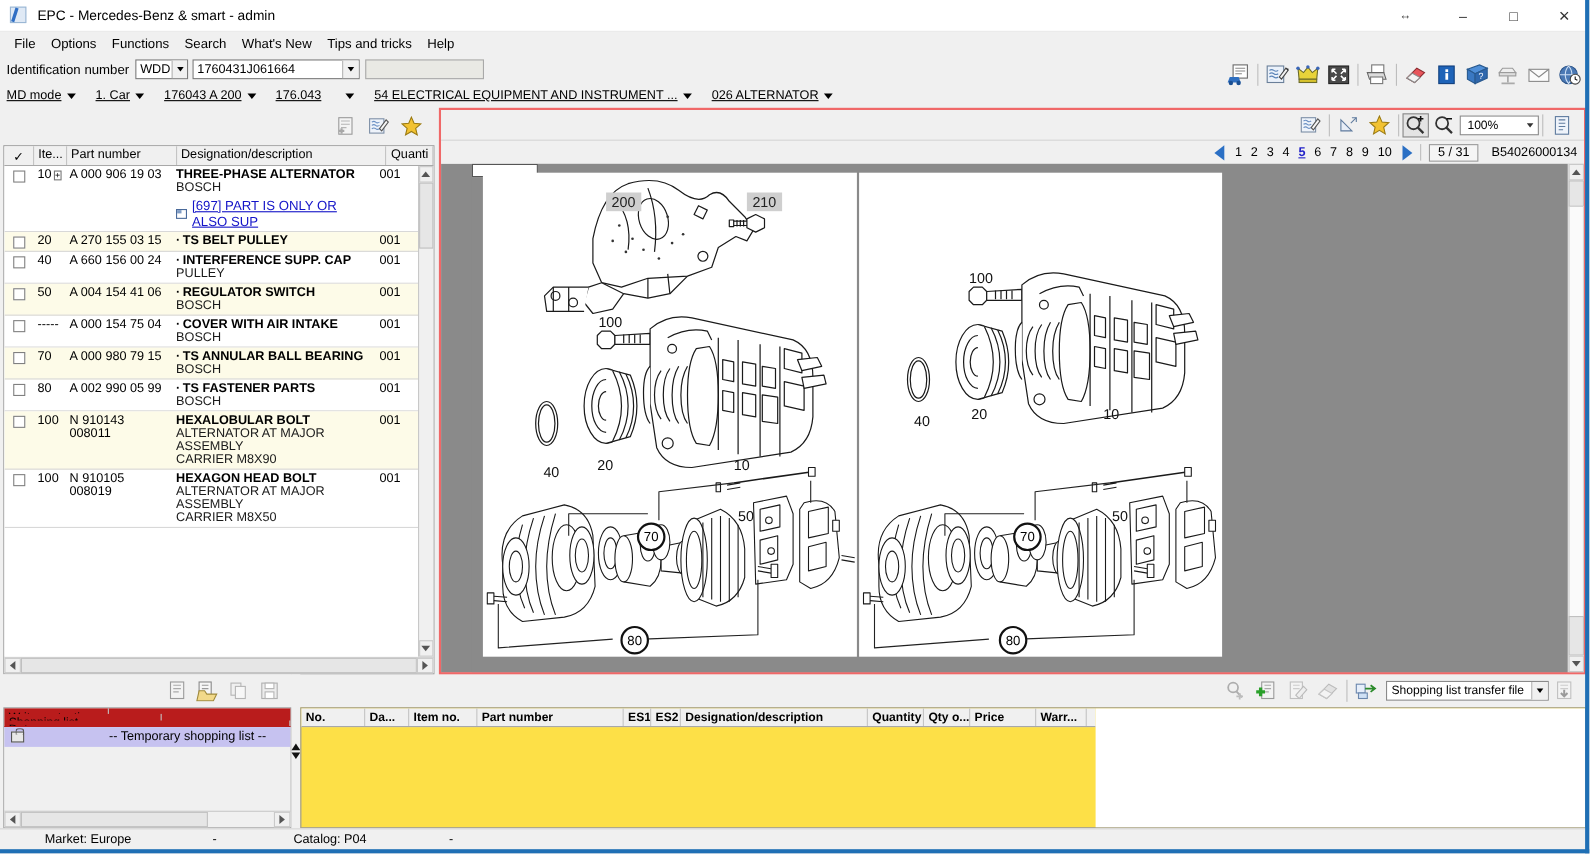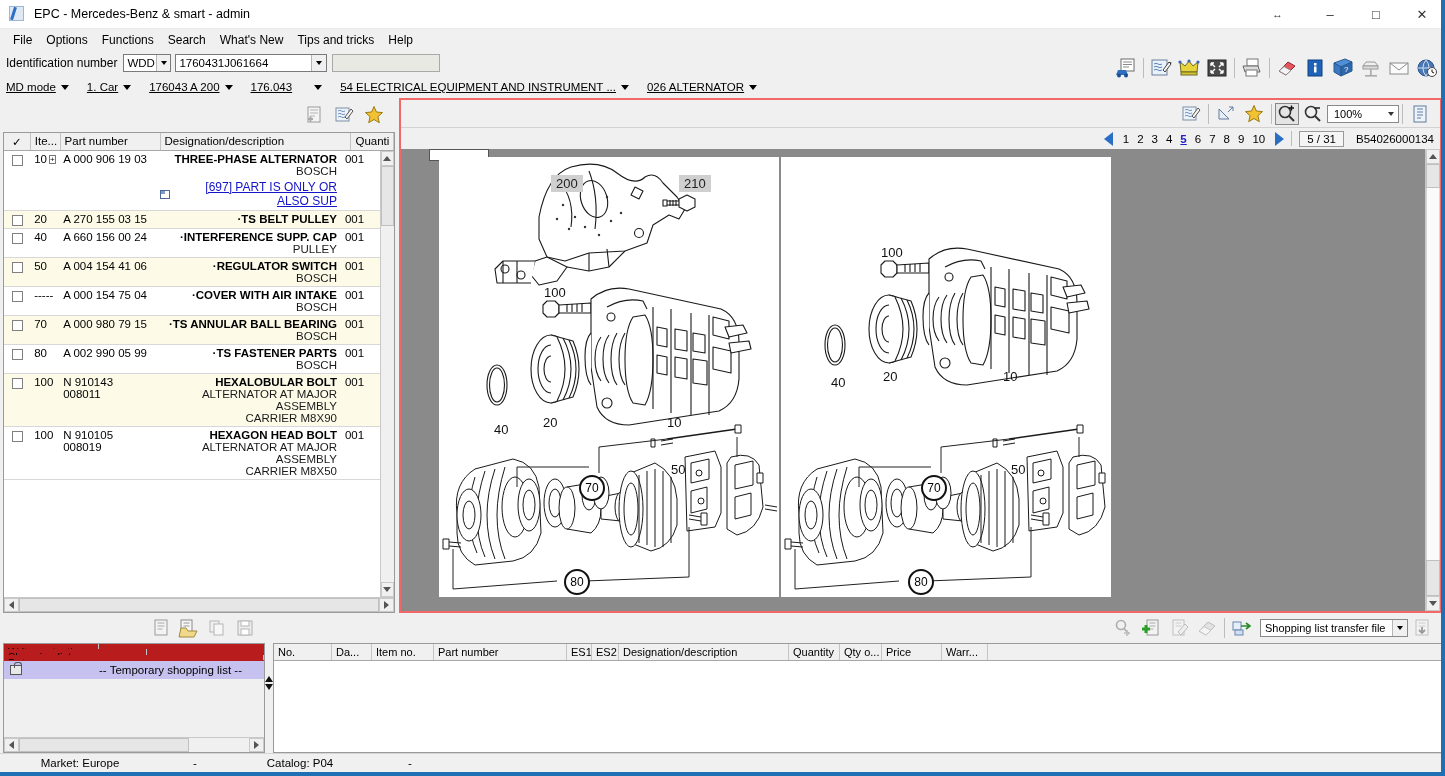--- a/index.html
+++ b/index.html
@@ -84,7 +84,7 @@
   .pc.c0 { width: 27px; display:flex; align-items:flex-start; justify-content:center; padding-top:4px;}
   .pc.c1 { width: 30px; display:flex; align-items:flex-start; gap:2px; }
   .pc.c2 { width: 101px; }
-  .pc.c3 { width: 193px; text-align: right; }
+  .pc.c3 { width: 193px; }
   .pc.c4 { width: 40px; }
   .chk { width: 11px; height: 11px; border: 1px solid #808080; background: #fff; display:inline-block; }
   .plus-box { width: 9px; height: 9px; border: 1px solid #777; background: #fff; font-size: 8px; line-height: 7px; text-align: center; margin-top: 2px; }

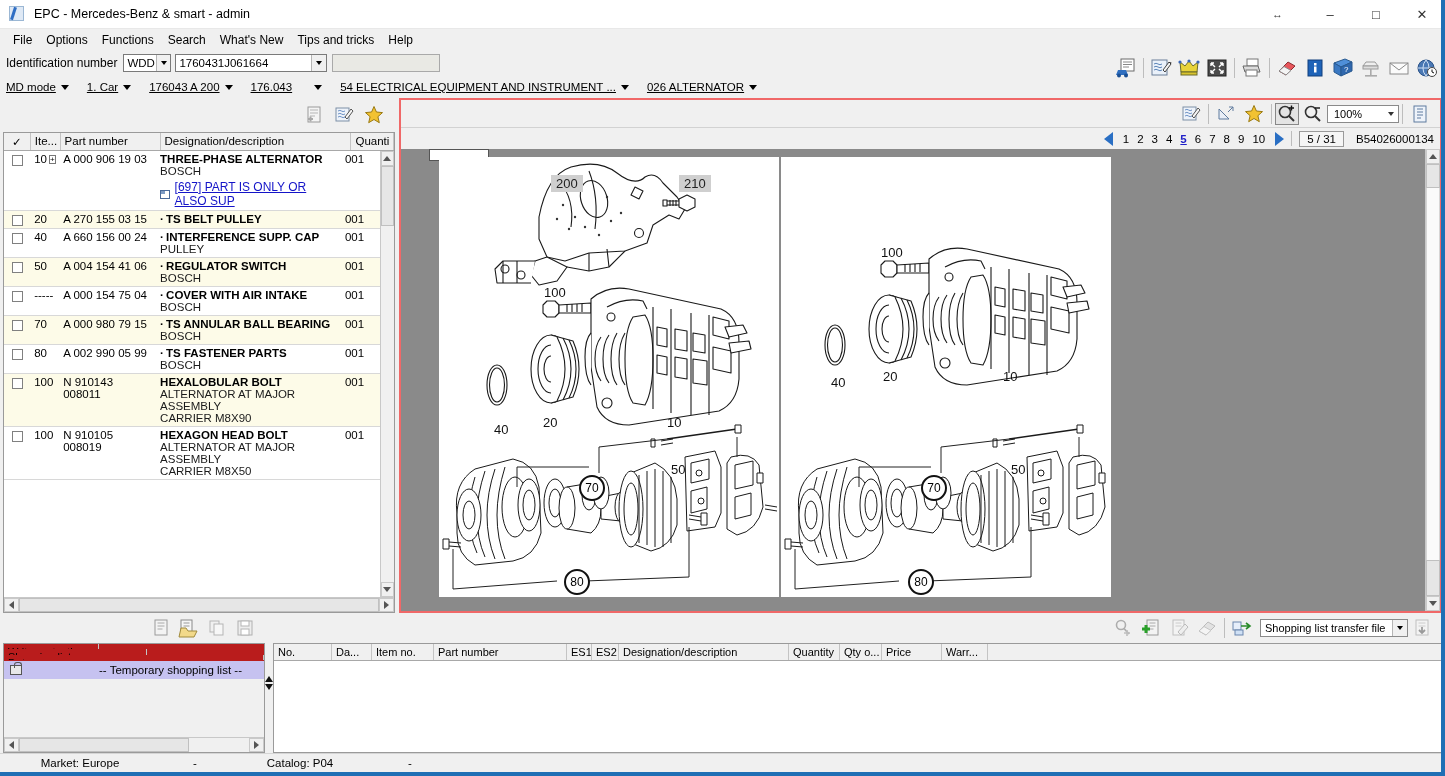--- a/index.html
+++ b/index.html
@@ -149,7 +149,7 @@
   .sp-dn { border-left:4px solid transparent;border-right:4px solid transparent;border-top:6px solid #111;}
   .sl-right { flex:1 1 auto; display:flex; flex-direction:column; }
   .slr-tools { height:30px; display:flex; align-items:center; justify-content:flex-end; padding-right:6px; gap:0; }
-  .slr-table { flex:1 1 auto; border:1px solid #9a9a9a; background:#fde047; display:flex; flex-direction:column; min-height:0;}
+  .slr-table { flex:1 1 auto; border:1px solid #9a9a9a; background:#fde047; display:flex; min-height:0;font-weight:bold;}
   .slr-head { display:flex; height:17px; background:#f0f0f0; border-bottom:1px solid #a8a8a8;}
   .transfer-combo { width: 148px; height:18px; border:1px solid #8a8a8a; background:#fff; display:flex; align-items:center; font-size:11px; margin-left:4px;}
   .transfer-combo .val{padding-left:4px;}

